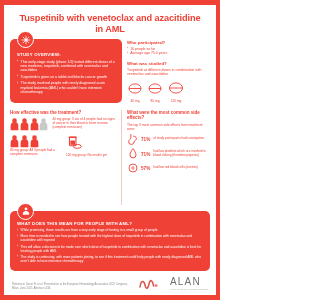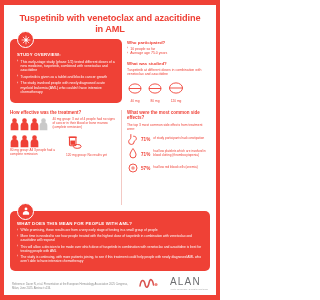--- a/index.html
+++ b/index.html
@@ -256,7 +256,7 @@
     line-height: 3.4px;
     max-width: 118px;
   }
-  .logo { display: flex; align-items: flex-start; gap: 11px; }
+  .logo { display: flex; align-items: flex-end; gap: 11px; }
   .logo-text { line-height: 1; }
   .logo-name {
     color: #6d6e71;

